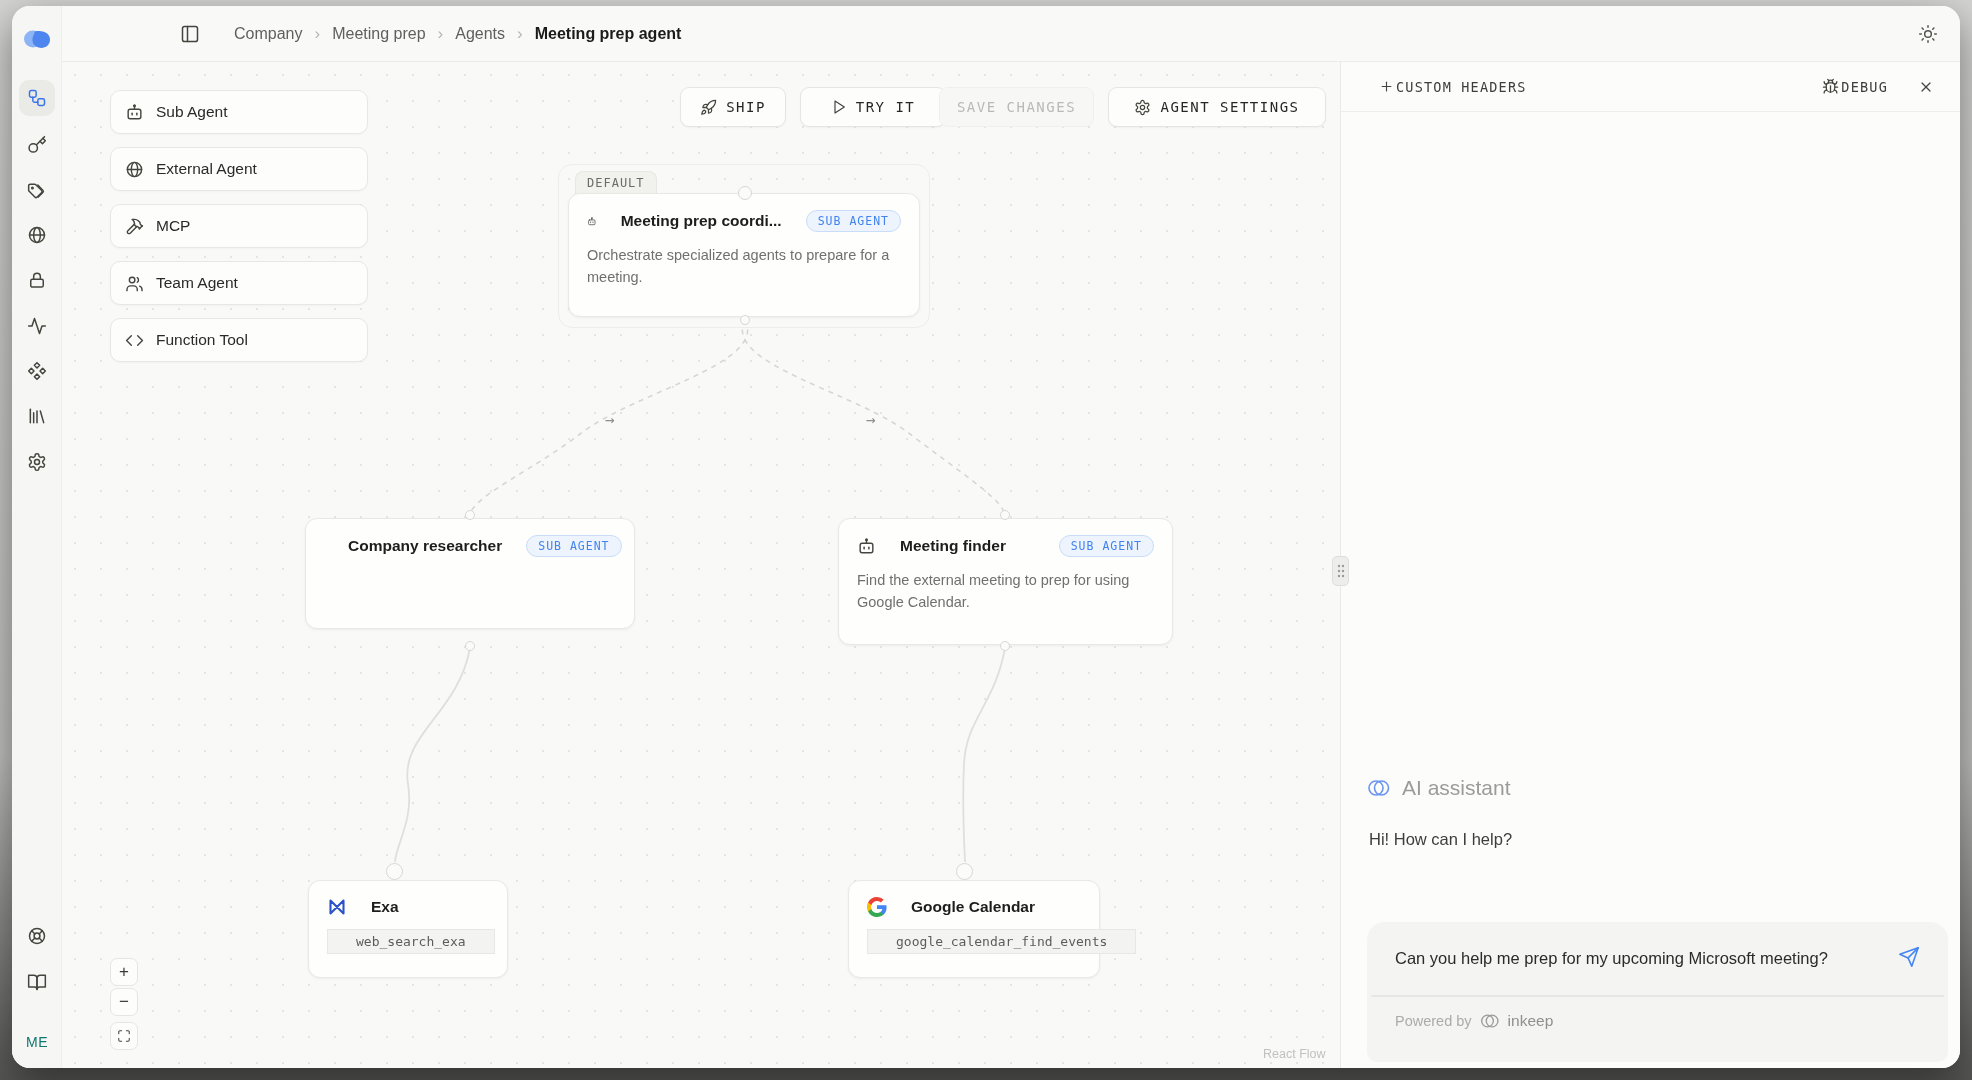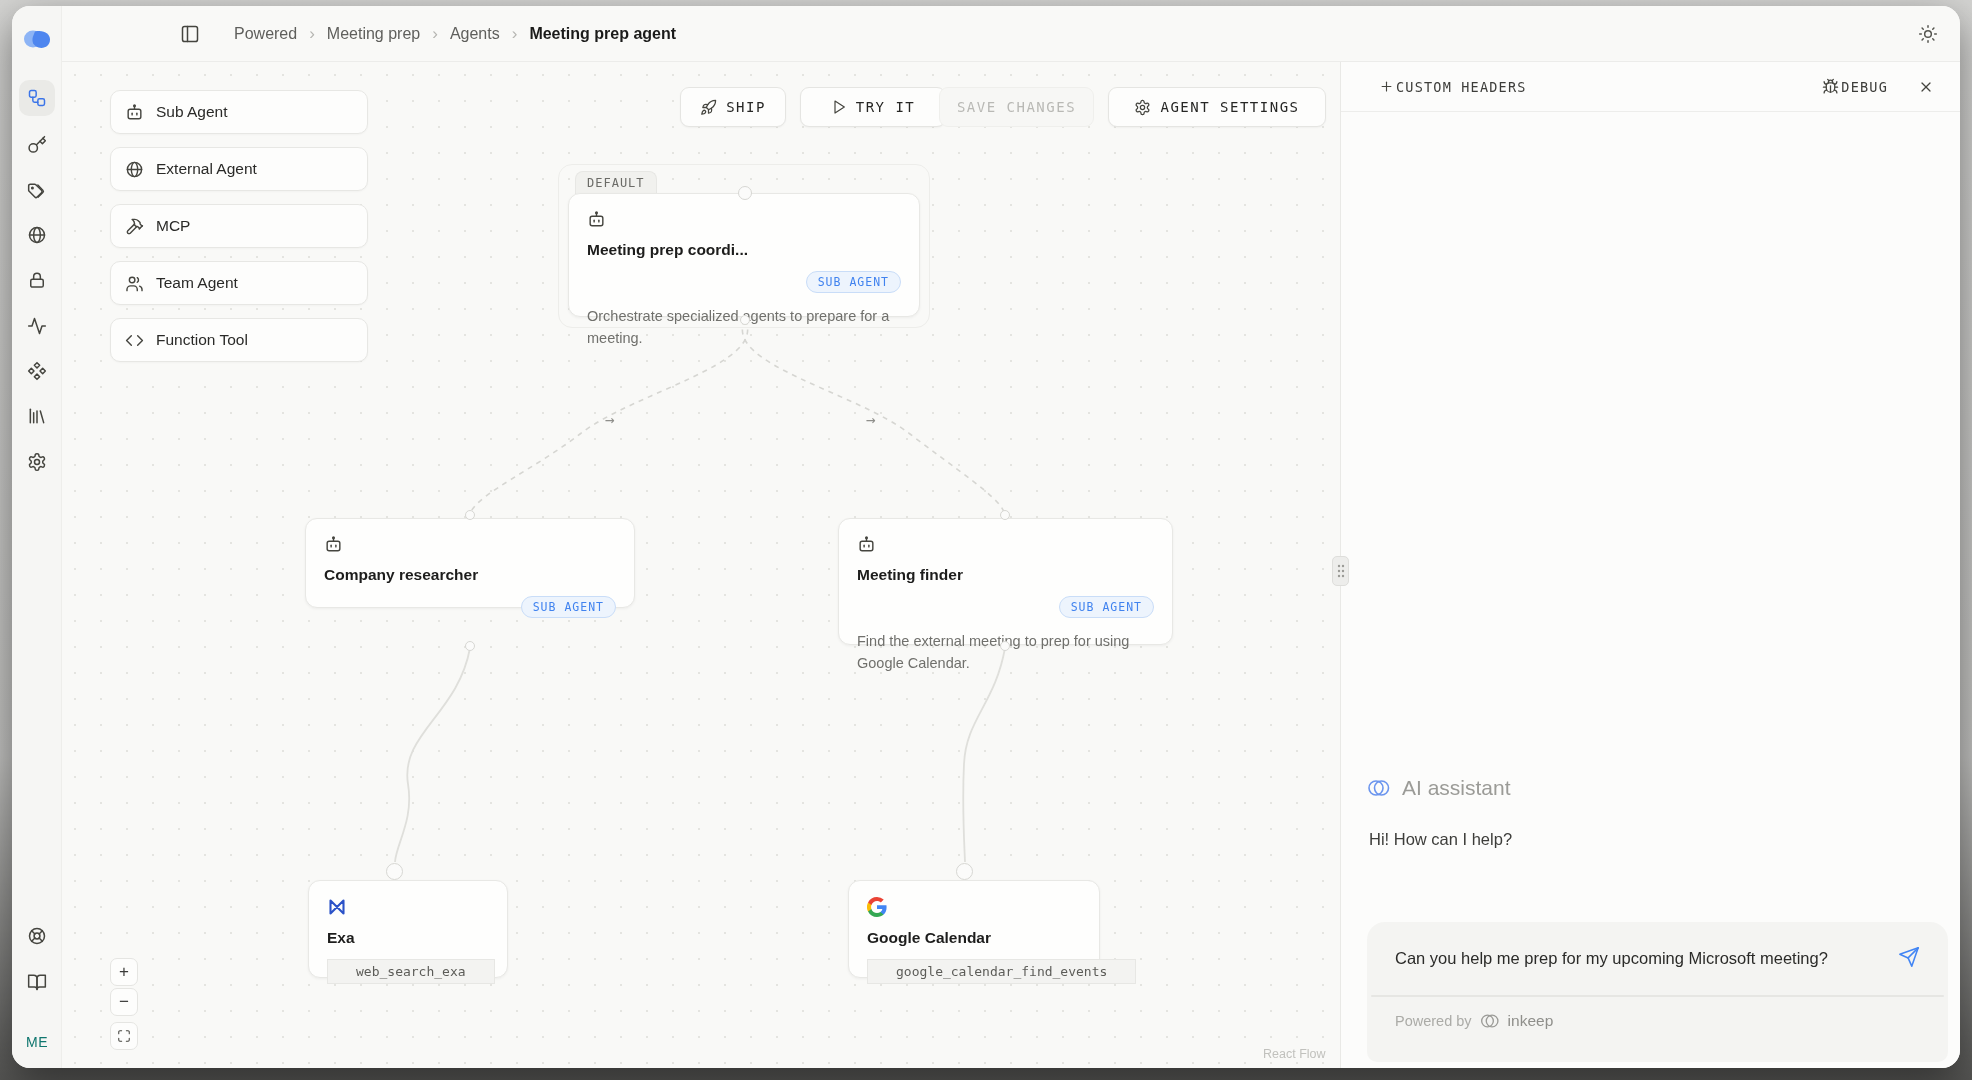--- a/index.html
+++ b/index.html
@@ -202,7 +202,7 @@
         </svg>
     </div>
     <div class="crumbs">
-      <span>Powered</span>
+      <span>Company</span>
       <span class="crumb-sep">›</span>
       <span>Meeting prep</span>
       <span class="crumb-sep">›</span>

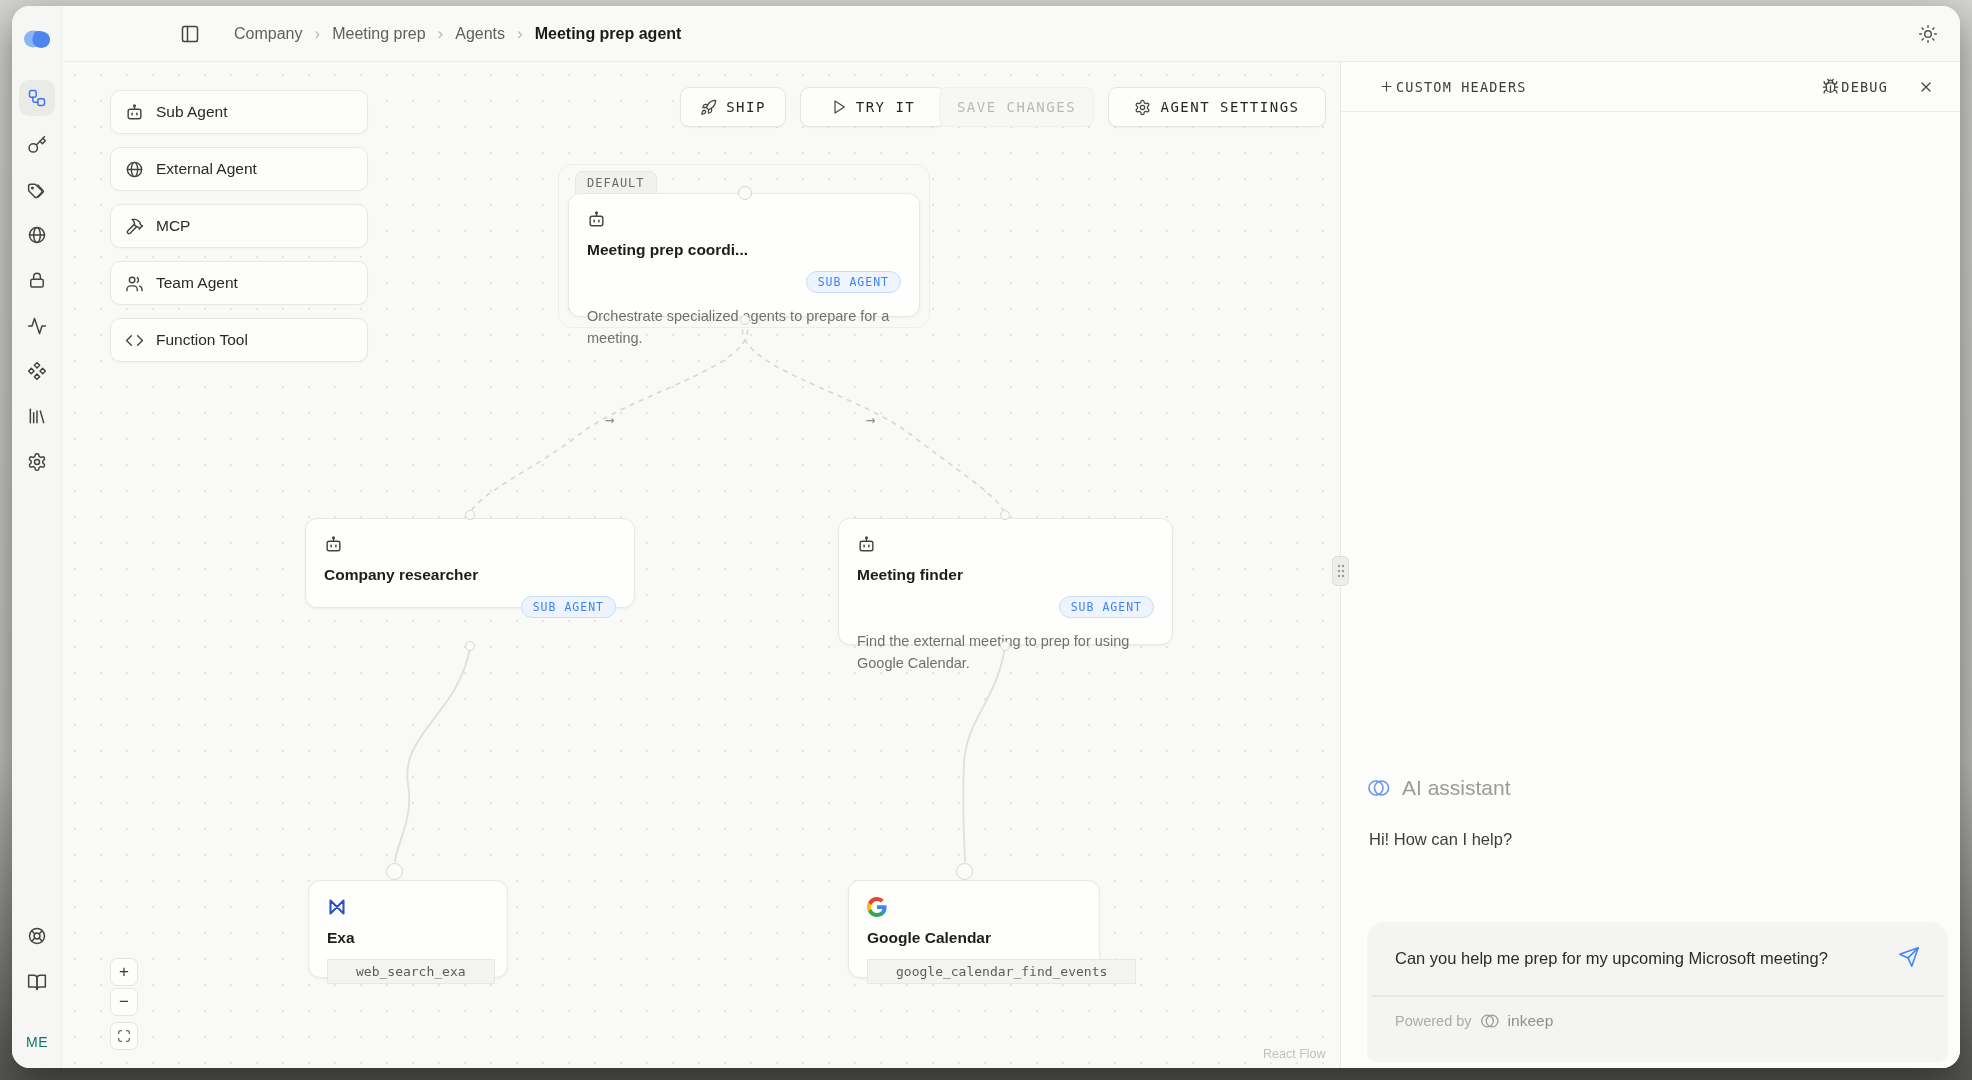--- a/index.html
+++ b/index.html
@@ -54,7 +54,7 @@
     position:absolute; background:#fefefd; border:1px solid #e8e8e5; border-radius:12px;
     box-shadow:0 1px 3px rgba(0,0,0,.05); z-index:4; padding:16px 18px;
   }
-  .node-head { display:flex; align-items:flex-start; gap:12px;flex-direction:column; }
+  .node-head { display:flex; align-items:center; gap:24px; }
   .node-title { font-size:15.5px; font-weight:bold; color:#1d1d1c; white-space:nowrap; }
   .badge {
     margin-left:auto; font-family:"DejaVu Sans Mono", monospace; font-size:11.5px; letter-spacing:1px;

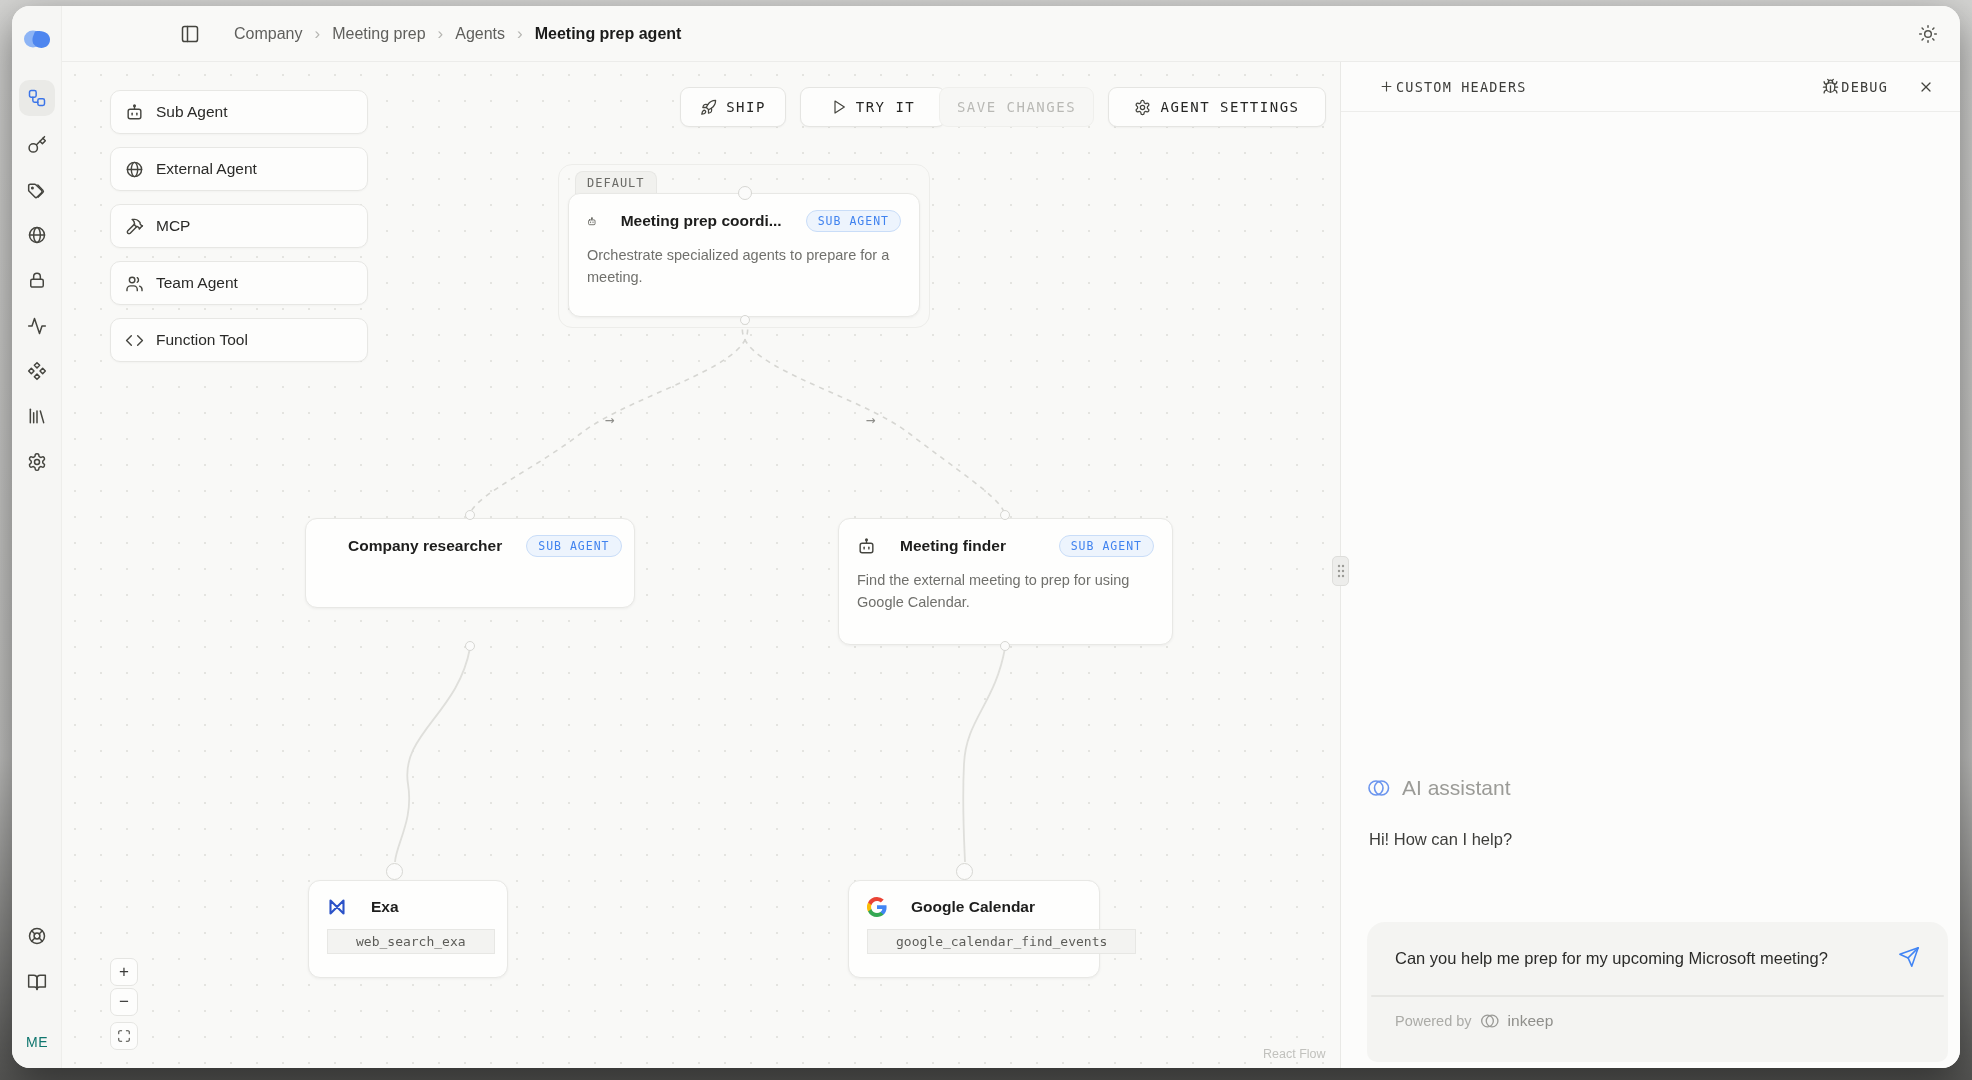--- a/index.html
+++ b/index.html
@@ -322,7 +322,7 @@
       <div class="node-desc">Orchestrate specialized agents to prepare for a meeting.</div>
     </div>
 
-    <div class="node" style="left:243px;top:456px;width:330px;height:90px">
+    <div class="node" style="left:243px;top:456px;width:330px;height:111px">
       <div class="node-head">
         <svg class="ic" width="19" height="19" viewBox="0 0 24 24">
             <path d="M12 8V4.5"></path>

